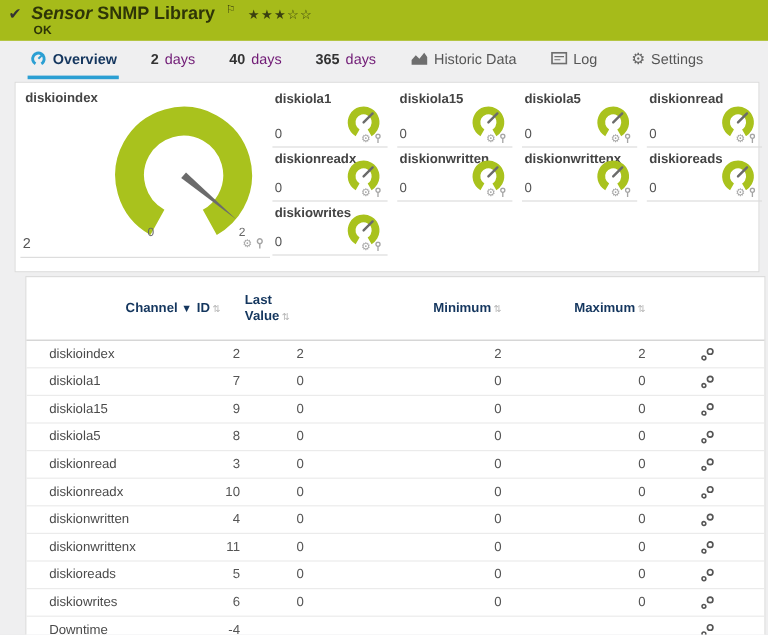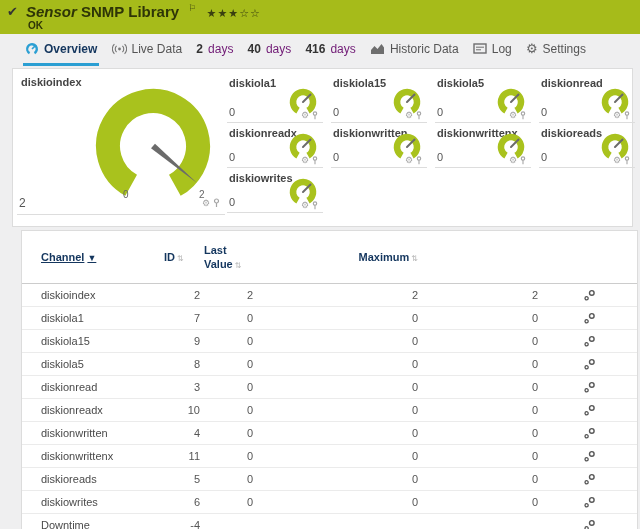--- a/index.html
+++ b/index.html
@@ -97,14 +97,6 @@
       <span>Overview</span>
     </div>
     <div class="tab">
-      <svg width="15" height="14" viewBox="0 0 15 14">
-        <circle cx="7.5" cy="7" r="1.4" fill="#777"></circle>
-        <path d="M4.6 3.9 a4.2 4.2 0 0 0 0 6.2 M2.4 2.2 a6.6 6.6 0 0 0 0 9.6" fill="none" stroke="#777" stroke-width="1.1"></path>
-        <path d="M10.4 3.9 a4.2 4.2 0 0 1 0 6.2 M12.6 2.2 a6.6 6.6 0 0 1 0 9.6" fill="none" stroke="#777" stroke-width="1.1"></path>
-      </svg>
-      <span>Live Data</span>
-    </div>
-    <div class="tab">
       <span class="num">2</span>
       <span class="days">days</span>
     </div>

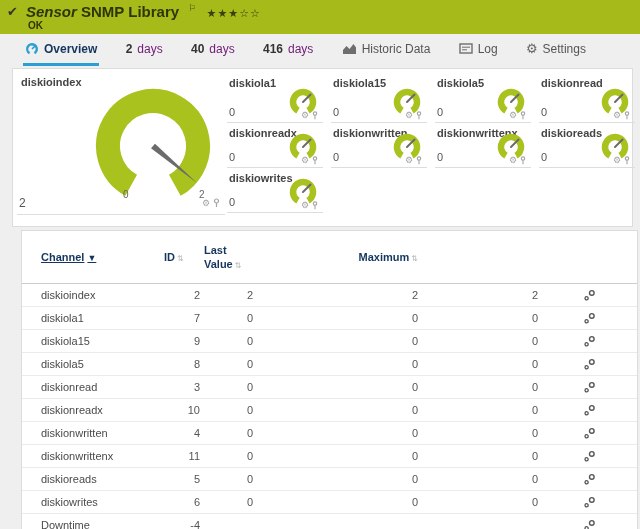--- a/index.html
+++ b/index.html
@@ -105,7 +105,7 @@
       <span class="days">days</span>
     </div>
     <div class="tab">
-      <span class="num">416</span>
+      <span class="num">365</span>
       <span class="days">days</span>
     </div>
     <div class="tab">

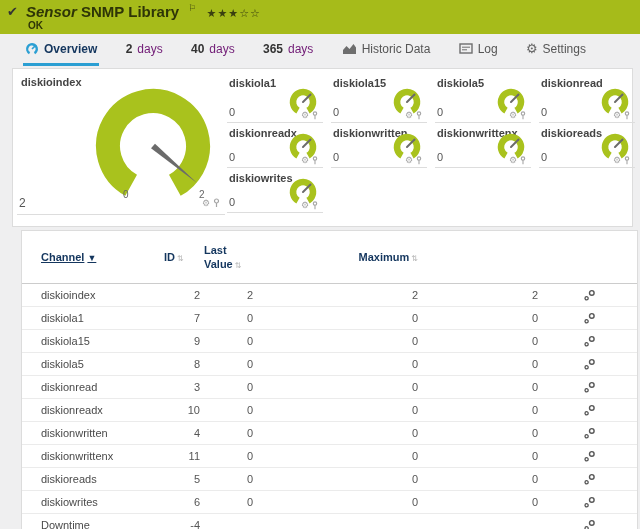--- a/index.html
+++ b/index.html
@@ -57,7 +57,7 @@
   .tgrid { display:grid; grid-template-columns:140px 40px 95px 125px 120px 1fr; align-items:center; }
   .thead { height:53px; border-bottom:1px solid #ccc; font-size:11px; font-weight:bold; color:var(--navy); }
   .th { padding:0 2px; }
-  .th-channel { padding-left:19px; text-align:left; cursor:pointer;text-decoration:underline; }
+  .th-channel { padding-left:19px; text-align:right; cursor:pointer; }
   .th-id { cursor:pointer; }
   .th-last { line-height:1.3; cursor:pointer; }
   .th-min, .th-max { text-align:right; padding-right:4px; cursor:pointer; }

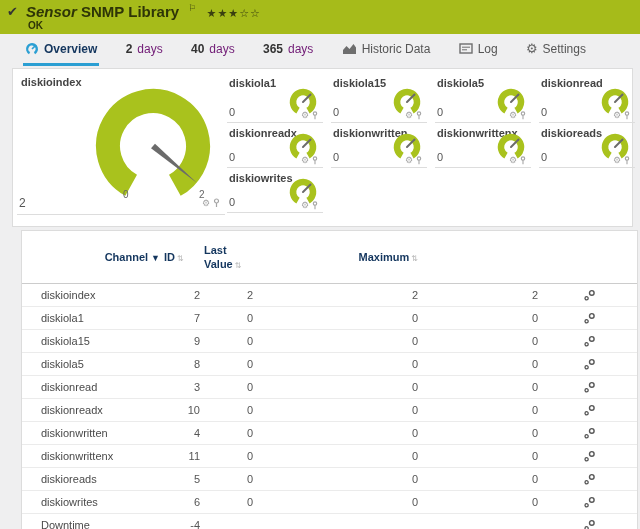--- a/index.html
+++ b/index.html
@@ -296,6 +296,9 @@
         <span>Last</span><br>
         <span>Value</span><span class="sort-glyph">⇅</span>
       </div>
+      <div class="th th-min">
+        <span>Minimum</span><span class="sort-glyph">⇅</span>
+      </div>
       <div class="th th-max">
         <span>Maximum</span><span class="sort-glyph">⇅</span>
       </div>

